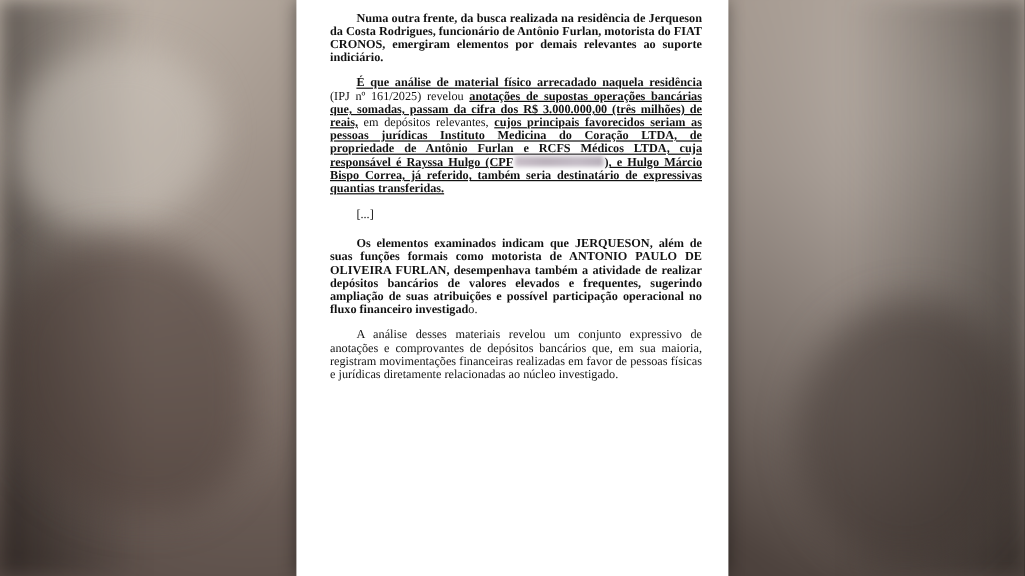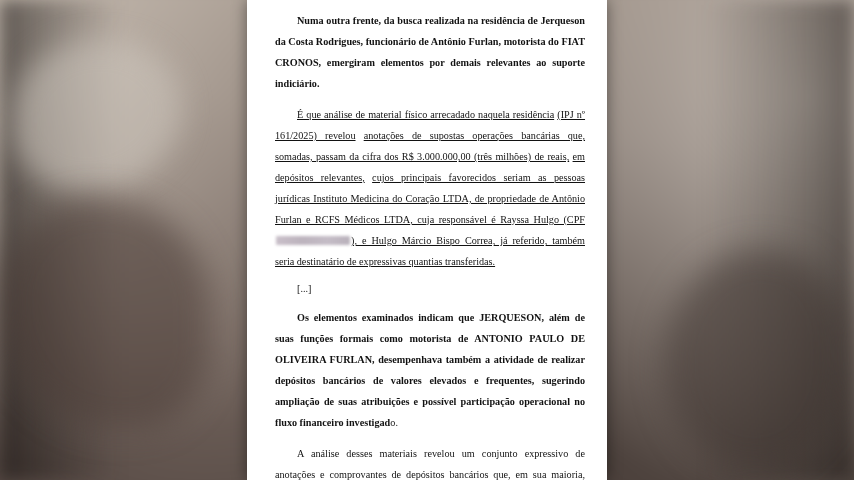--- a/index.html
+++ b/index.html
@@ -90,7 +90,7 @@
   p {
     margin: 0 0 10px 0;
     font-size: 10.2px;
-    line-height: 21px;
+    line-height: 11px;
     text-align: justify;
     color: #121212;
     text-indent: 22px;

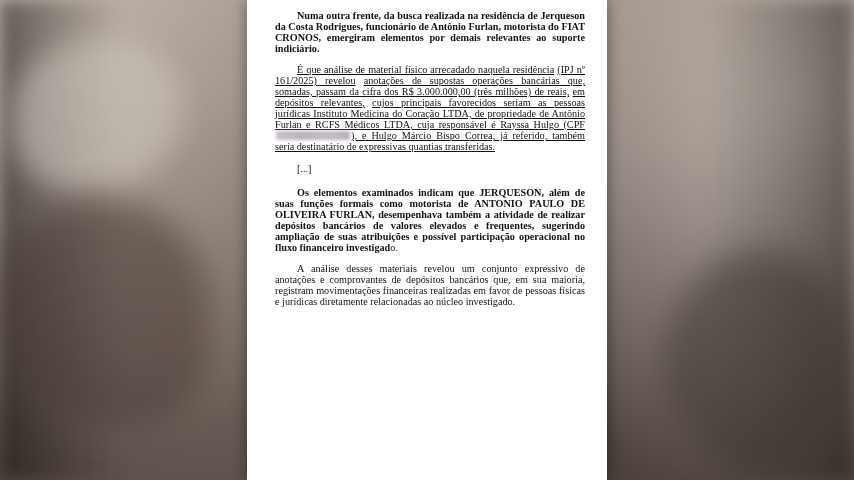--- a/index.html
+++ b/index.html
@@ -97,7 +97,7 @@
   }
   .b { font-weight: bold; }
   .u { text-decoration: underline; }
-  .bu { font-weight: normal; text-decoration: underline; margin-top: 17px; }
+  .bu { font-weight: bold; text-decoration: underline; margin-top: 17px; }
   .ellipsis-line {
     margin: 0 0 10px 0;
     font-size: 10.2px;

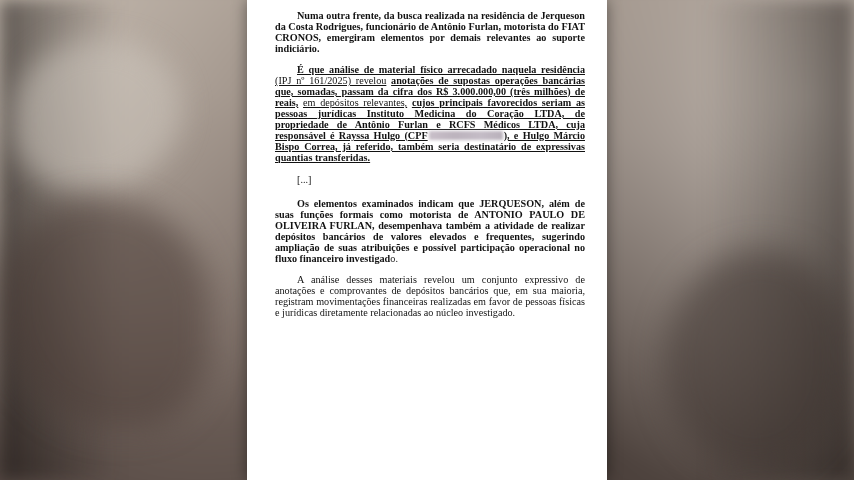--- a/index.html
+++ b/index.html
@@ -96,7 +96,7 @@
     text-indent: 22px;
   }
   .b { font-weight: bold; }
-  .u { text-decoration: underline; }
+  .u { }
   .bu { font-weight: bold; text-decoration: underline; margin-top: 17px; }
   .ellipsis-line {
     margin: 0 0 10px 0;

